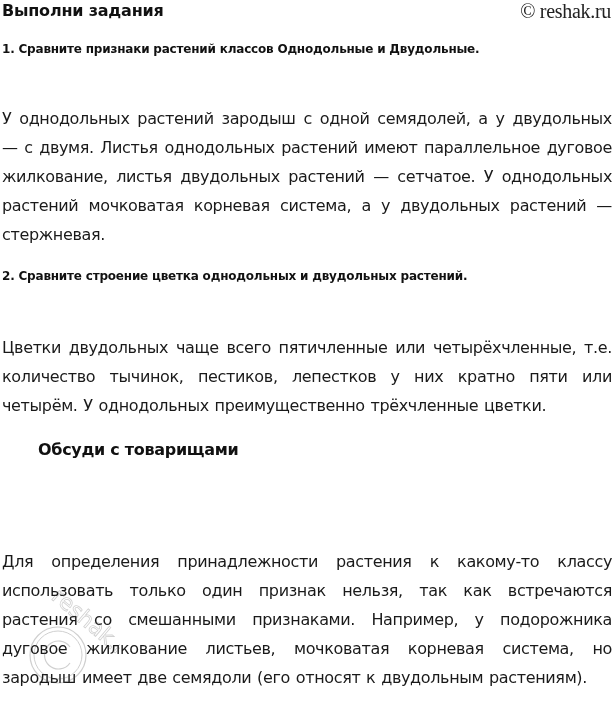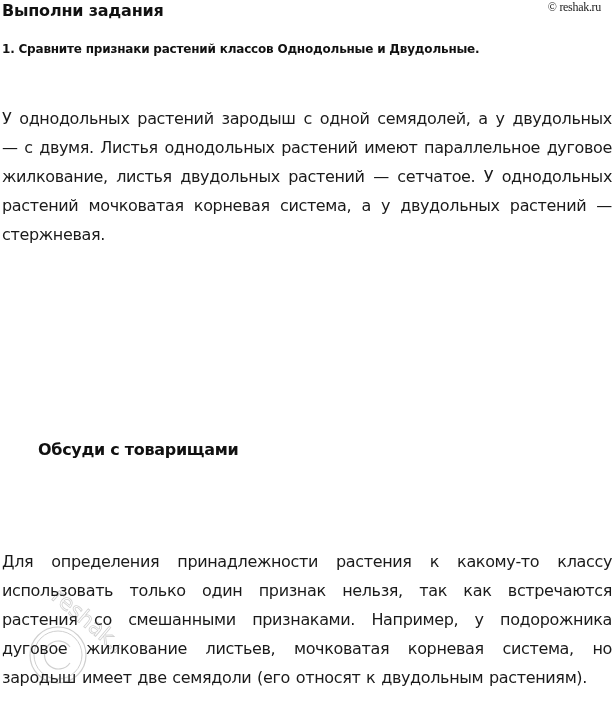--- a/index.html
+++ b/index.html
@@ -39,10 +39,10 @@
     }
     .copyright {
       position: absolute;
-      right: 13px;
+      right: 3px;
       top: 0px;
       font-family: "Liberation Serif", serif;
-      font-size: 12px;
+      font-size: 20px;
       color: #222;
       letter-spacing: -0.3px;
     }

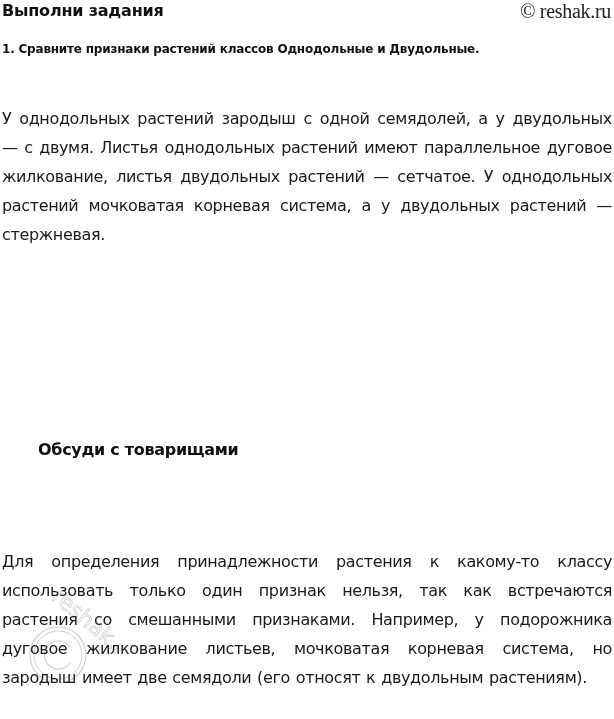--- a/index.html
+++ b/index.html
@@ -101,6 +101,7 @@
 
   <div class="block body-text" style="top:104px;">У однодольных растений зародыш с одной семядолей, а у двудольных — с двумя. Листья однодольных растений имеют параллельное дуговое жилкование, листья двудольных растений — сетчатое. У однодольных растений мочковатая корневая система, а у двудольных растений — стержневая.</div>
 
+  <div class="block heading" style="top:262px;">2. Сравните строение цветка однодольных и двудольных растений.</div>
 
 
   <div class="block sub-heading" style="top:440px;">Обсуди с товарищами</div>

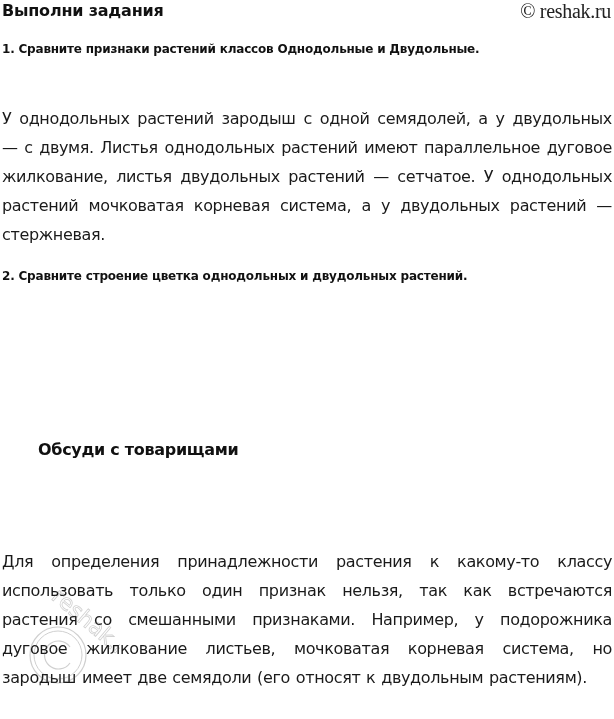--- a/index.html
+++ b/index.html
@@ -103,6 +103,7 @@
 
   <div class="block heading" style="top:262px;">2. Сравните строение цветка однодольных и двудольных растений.</div>
 
+  <div class="block body-text" style="top:333px;">Цветки двудольных чаще всего пятичленные или четырёхчленные, т.е. количество тычинок, пестиков, лепестков у них кратно пяти или четырём. У однодольных преимущественно трёхчленные цветки.</div>
 
   <div class="block sub-heading" style="top:440px;">Обсуди с товарищами</div>
 

